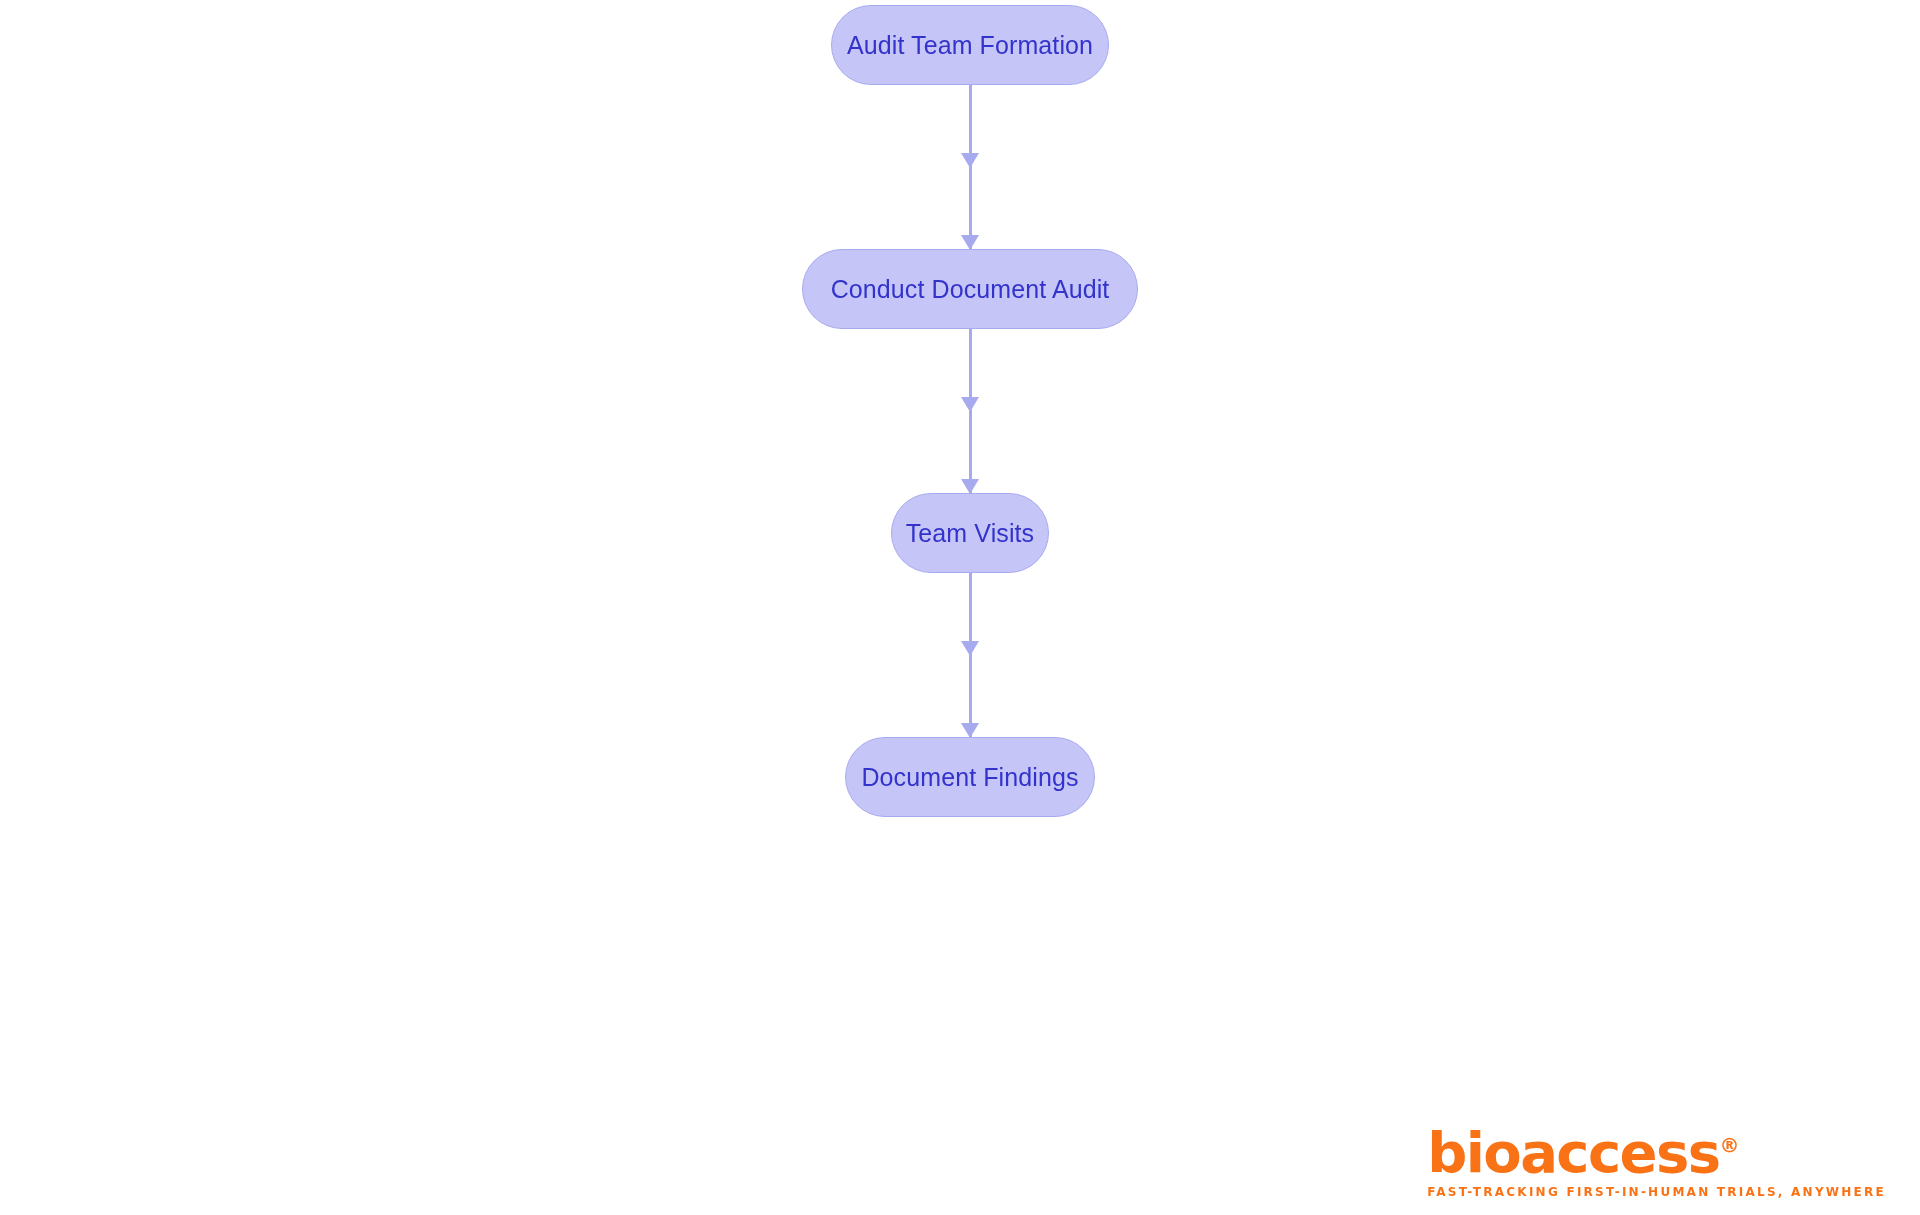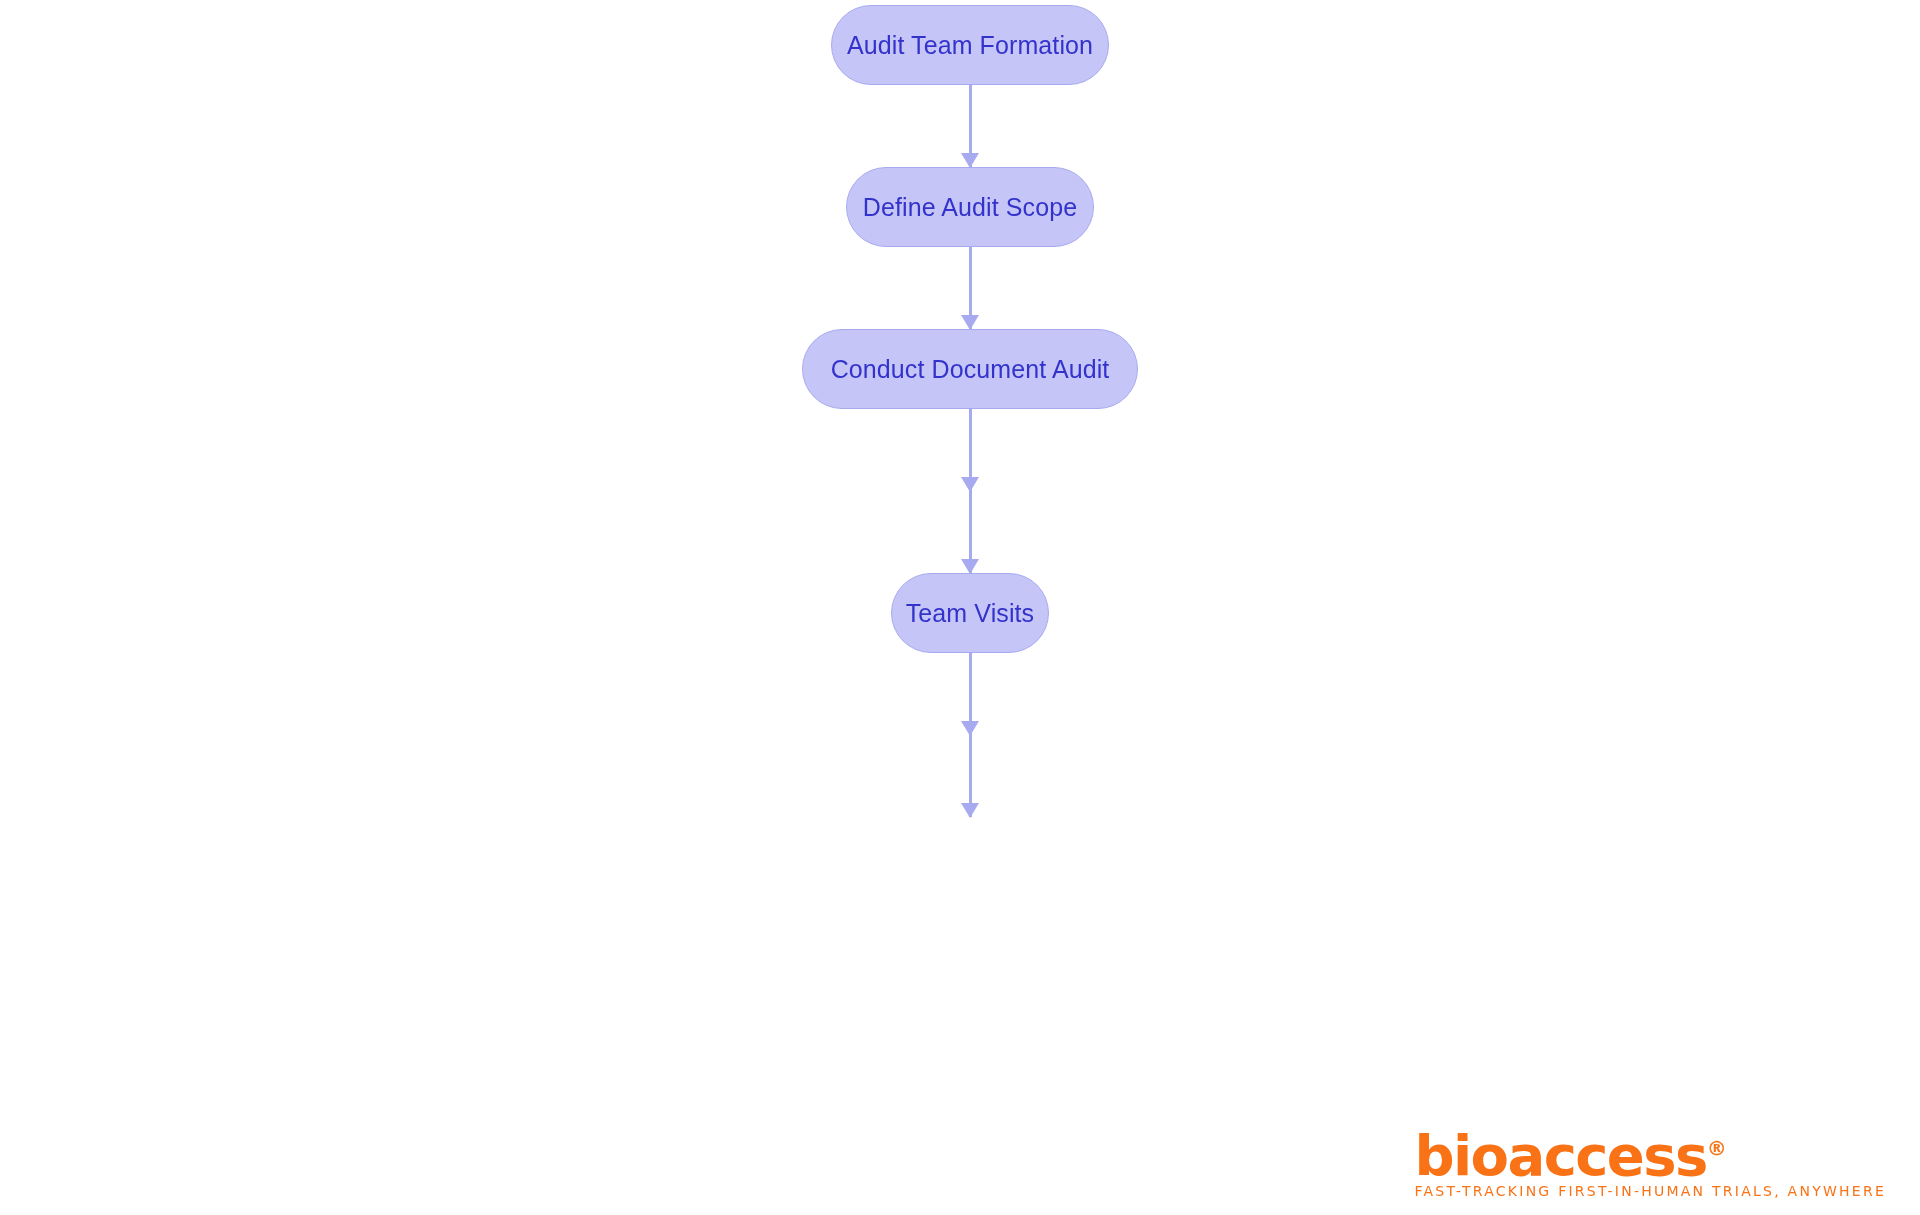--- a/index.html
+++ b/index.html
@@ -119,7 +119,6 @@
         <div class="stem"></div>
         <div class="head"></div>
       </div>
-      <div class="node" style="width: 248px;">Define Audit Scope</div>
       <div class="connector" style="height: 82px;">
         <div class="stem"></div>
         <div class="head"></div>

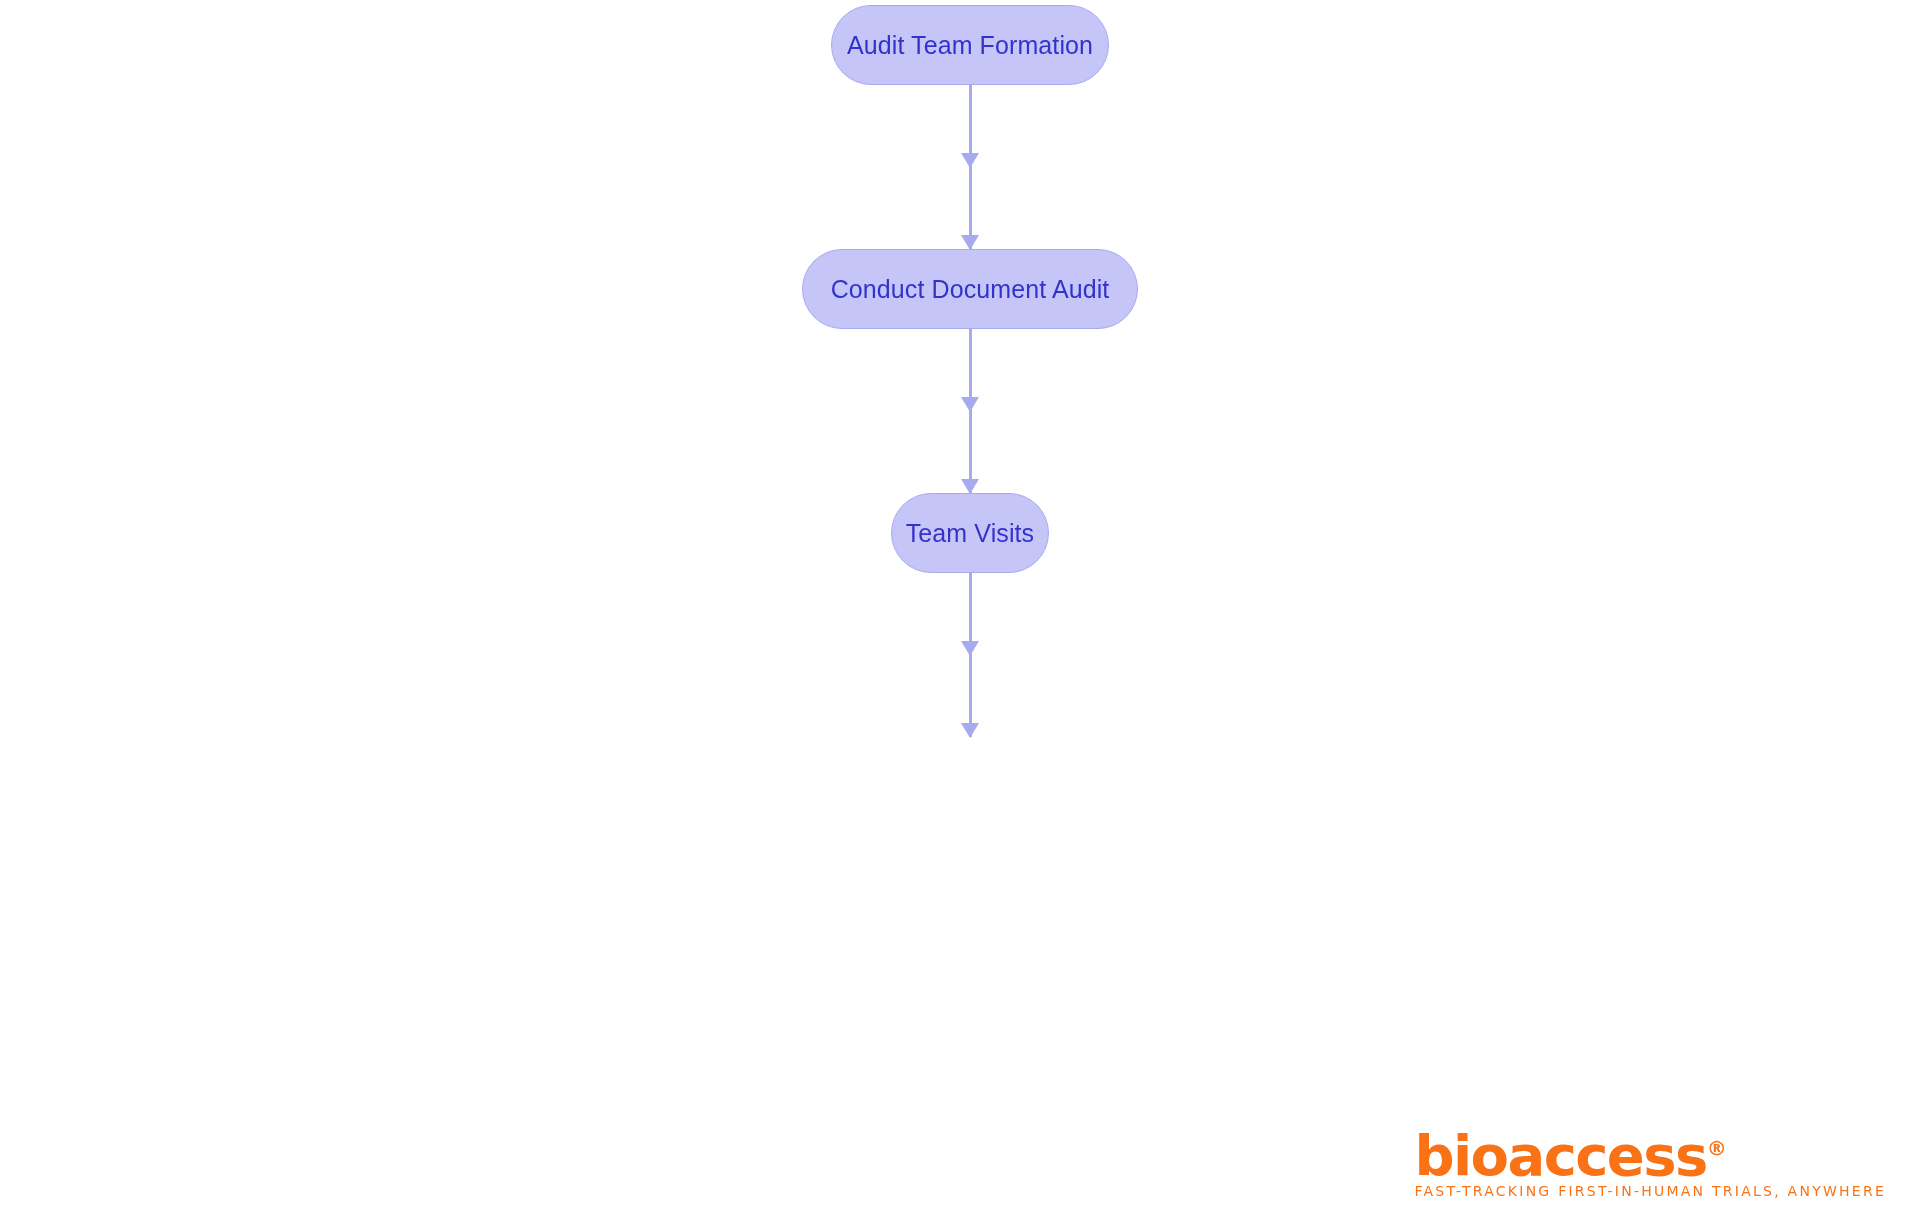--- a/index.html
+++ b/index.html
@@ -141,6 +141,7 @@
         <div class="stem"></div>
         <div class="head"></div>
       </div>
+      <div class="node" style="width: 250px;">Document Findings</div>
     </div>
 </div>
 

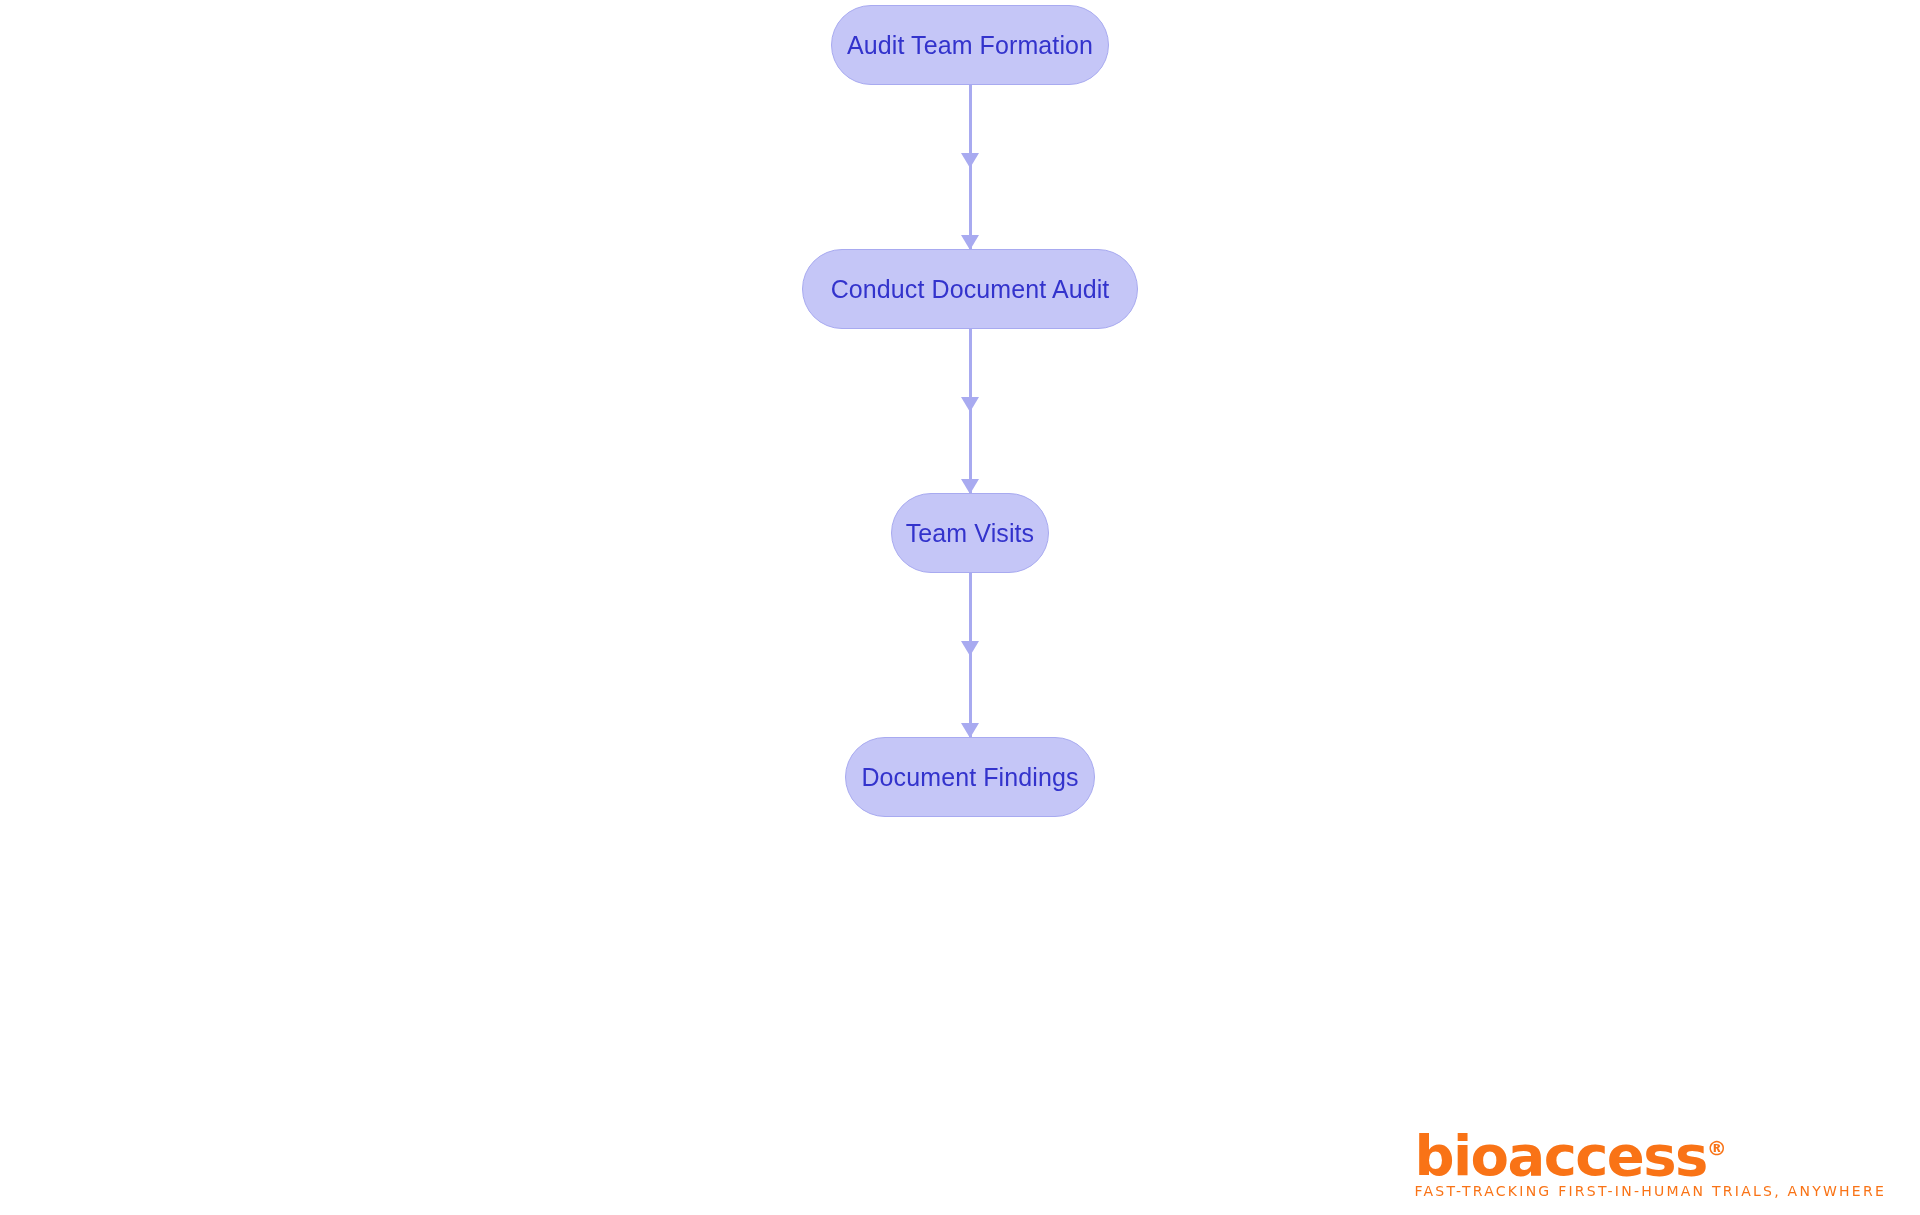--- a/index.html
+++ b/index.html
@@ -101,12 +101,13 @@
   }
   .brand-tagline {
     font-family: "DejaVu Sans", sans-serif;
-    font-size: 14px;
+    font-size: 12px;
     color: #f97316;
     letter-spacing: 2.25px;
     line-height: 1;
+    margin-top: 5px;
     white-space: nowrap;
-    font-weight: normal;
+    font-weight: bold;
   }
 </style>
 </head>

